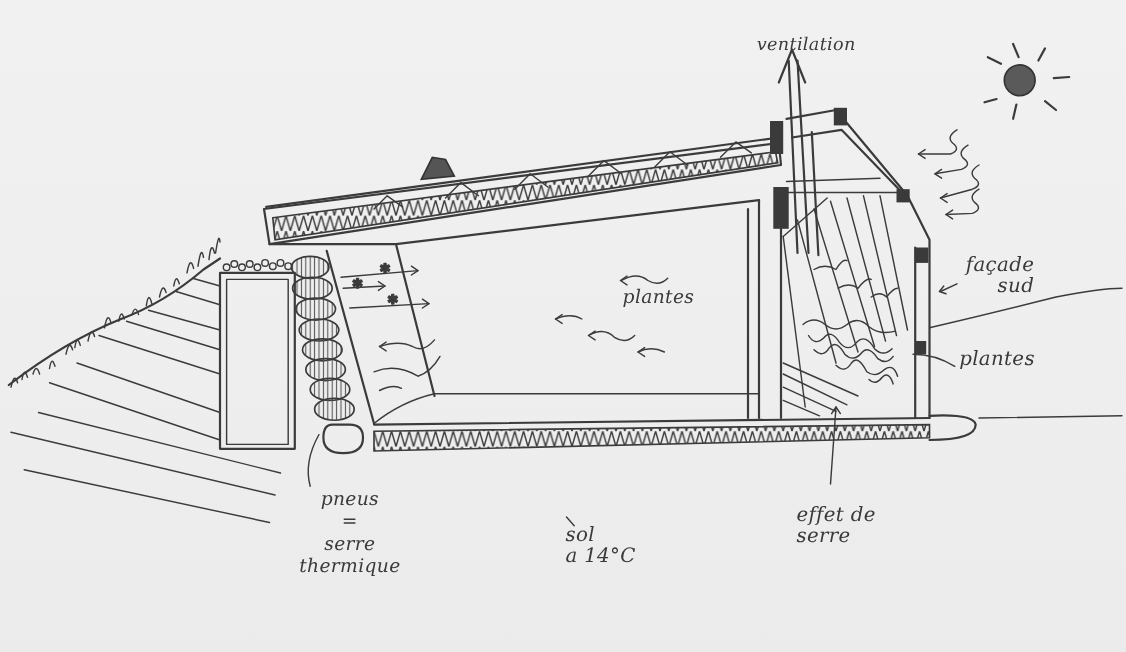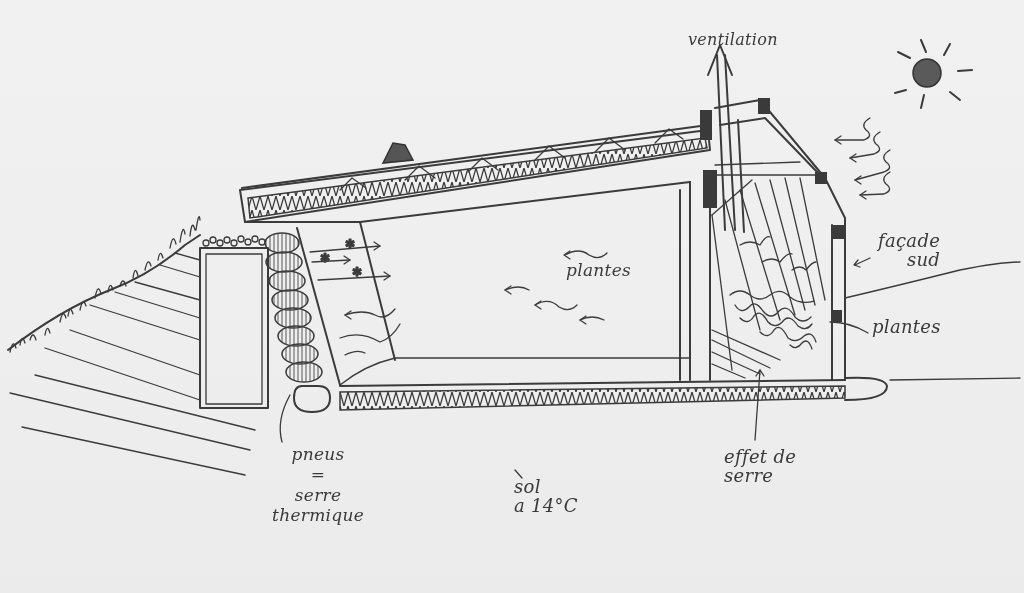--- a/index.html
+++ b/index.html
@@ -251,7 +251,7 @@
 thermique</div>
   <div class="lbl" style="left:514px;top:478px;font-size:18px;">sol
 a 14°C</div>
-  <div class="lbl" style="left:724px;top:448px;font-size:18px;">effet de
+  <div class="lbl" style="left:724px;top:460px;font-size:18px;">effet de
 serre</div>
 </div>
 

